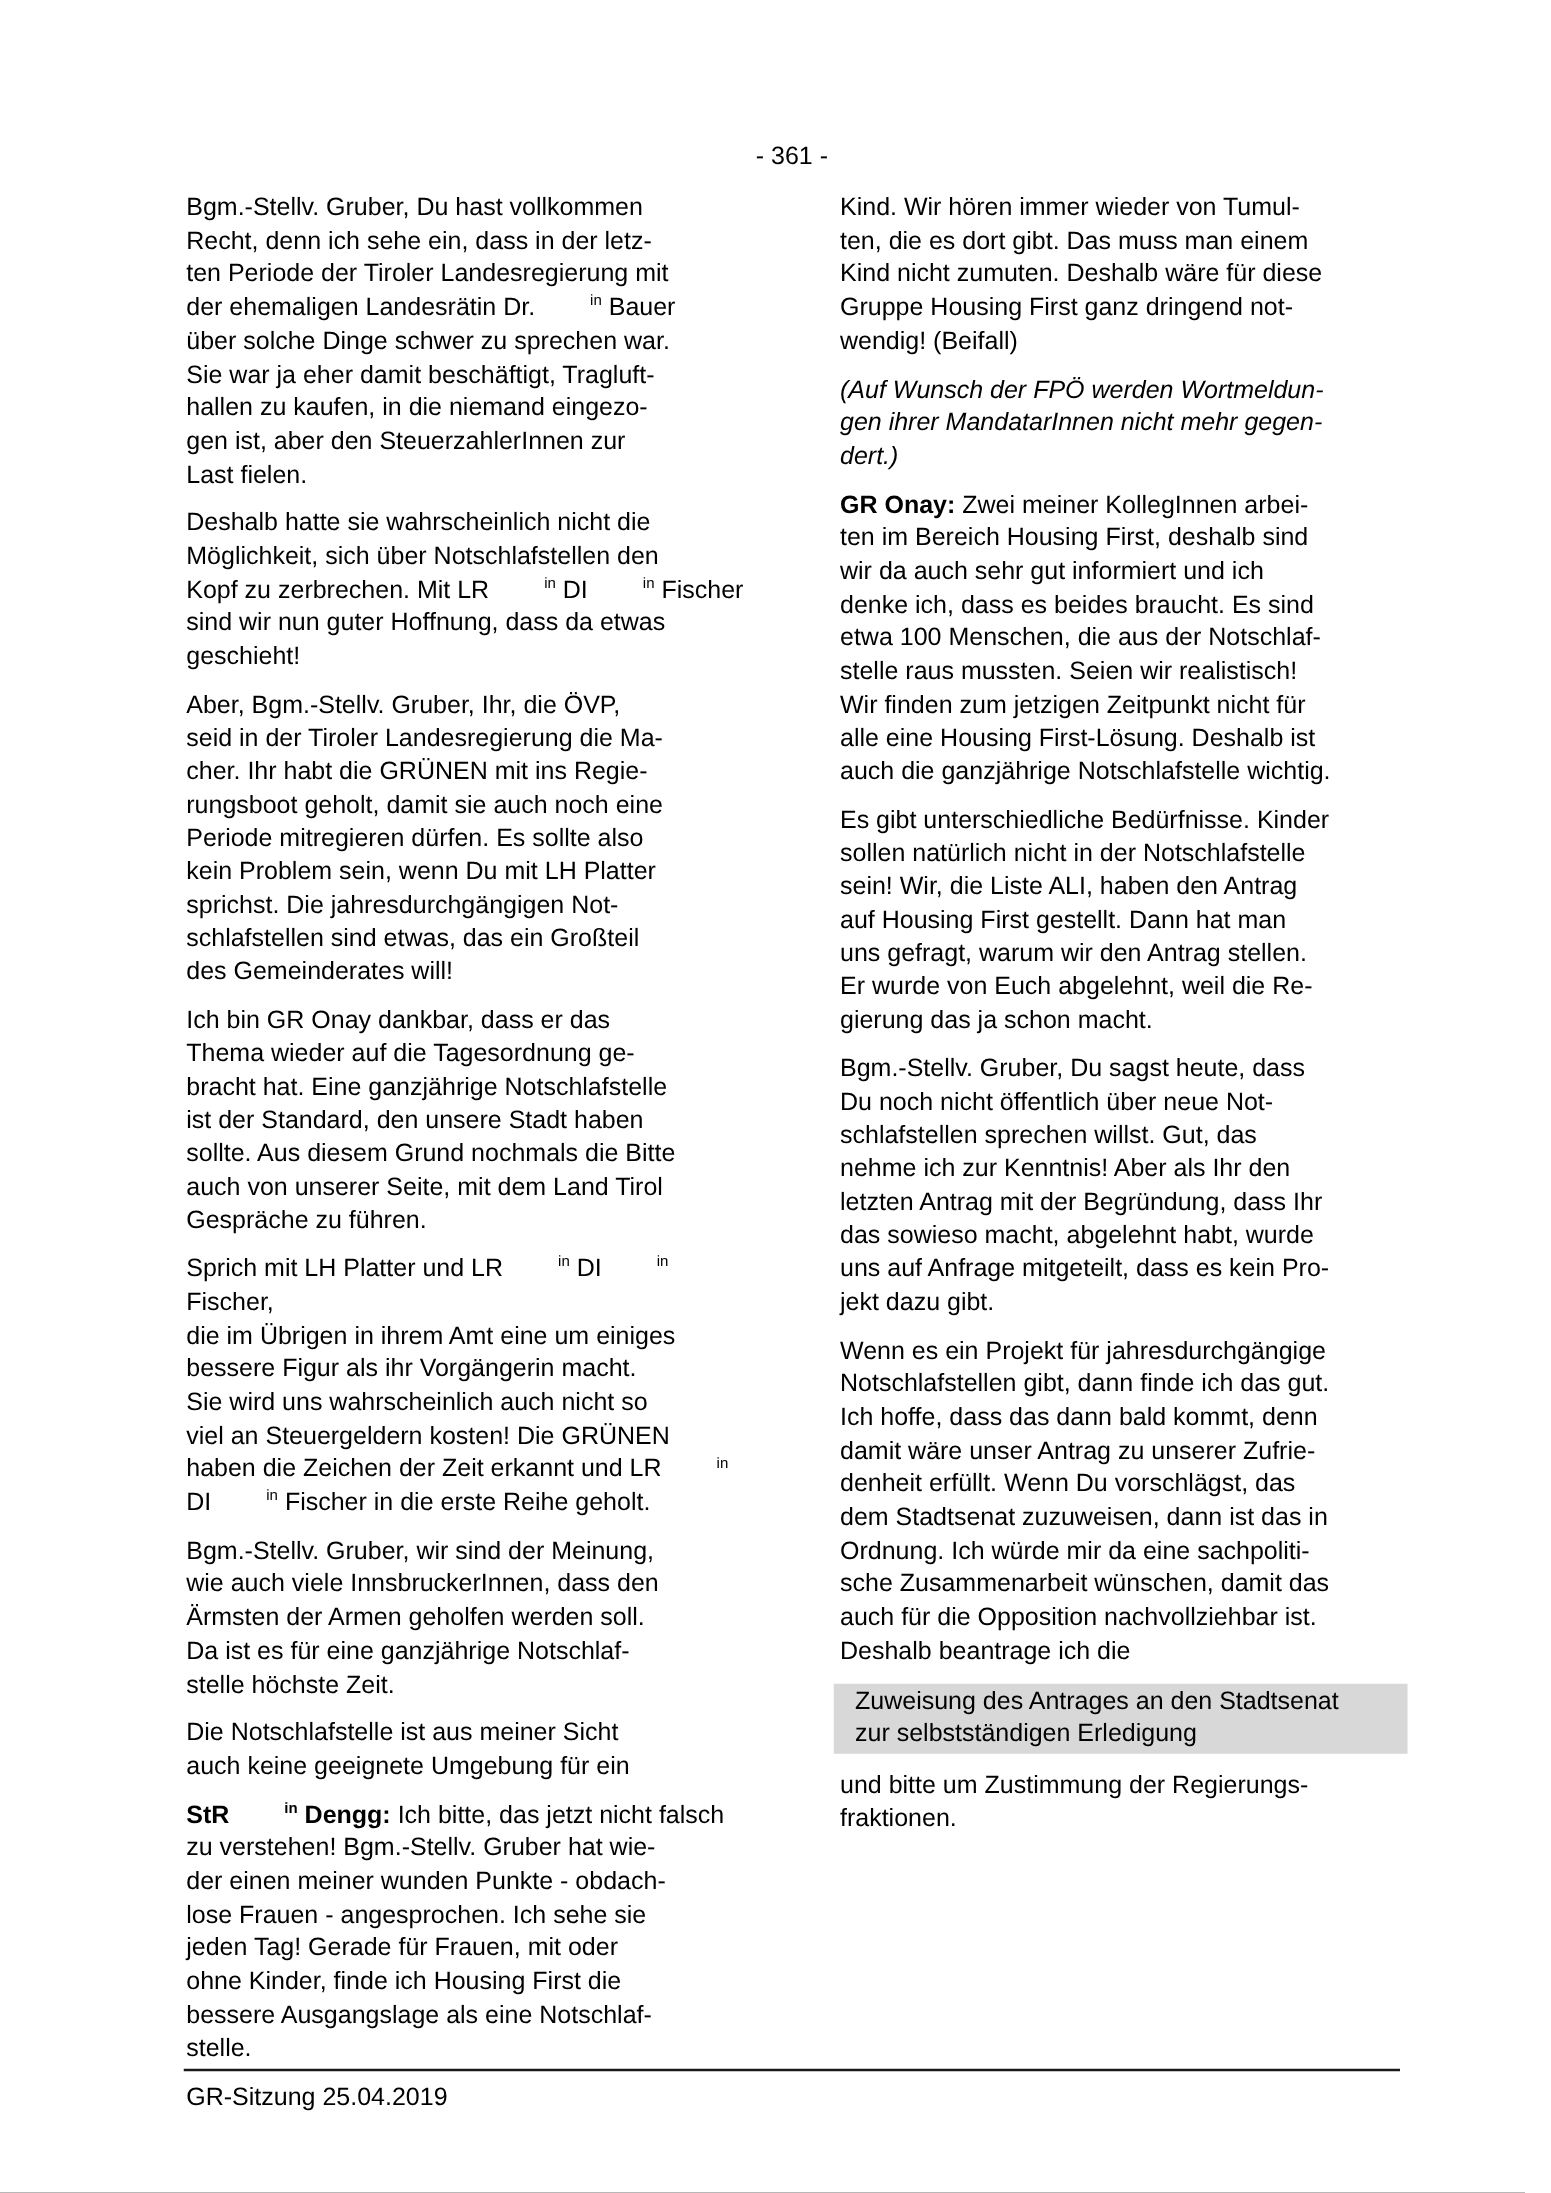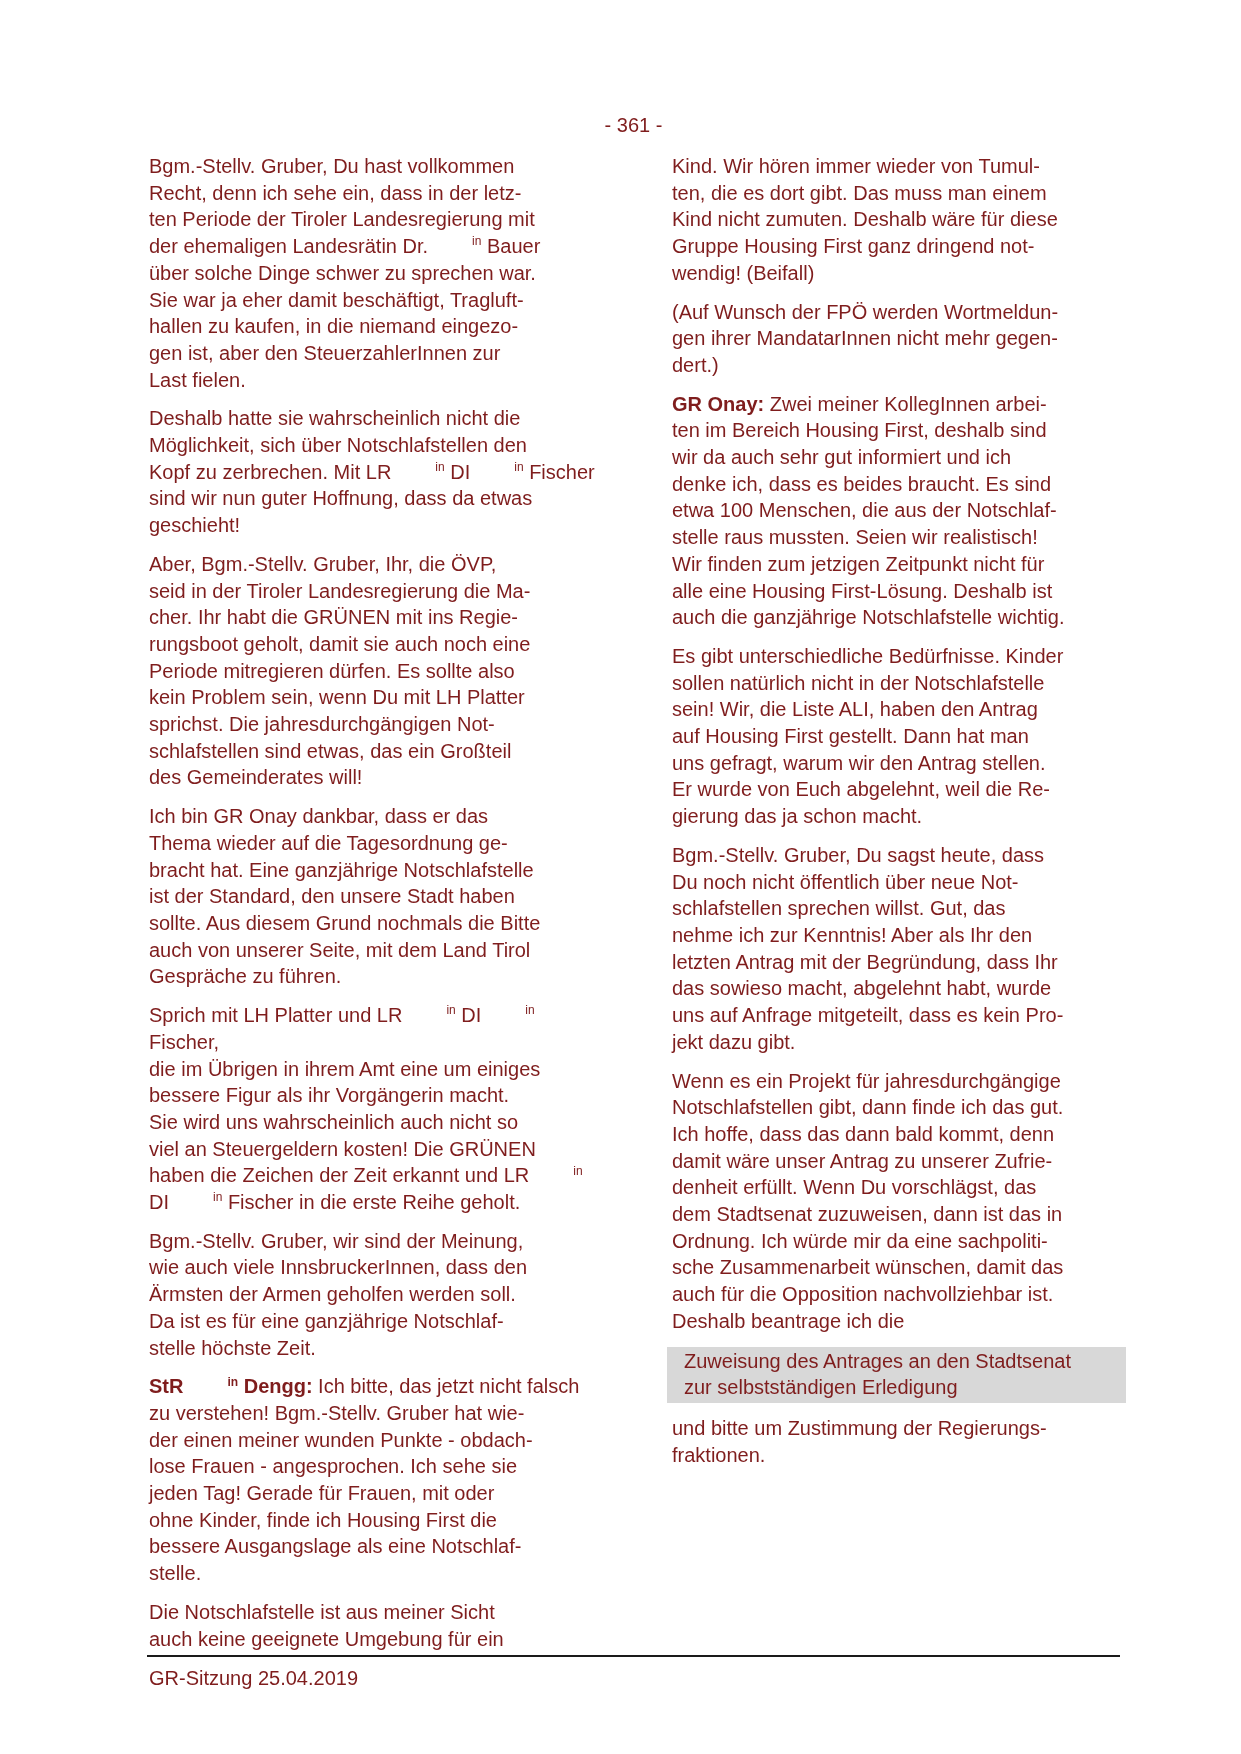--- a/index.html
+++ b/index.html
@@ -11,7 +11,7 @@
     font-family: "Liberation Sans", sans-serif;
     font-size: 20px;
     line-height: 26.7px;
-    color: #7f1d1d;
+    color: #000000;
     overflow: hidden;
   }
   .page-number {

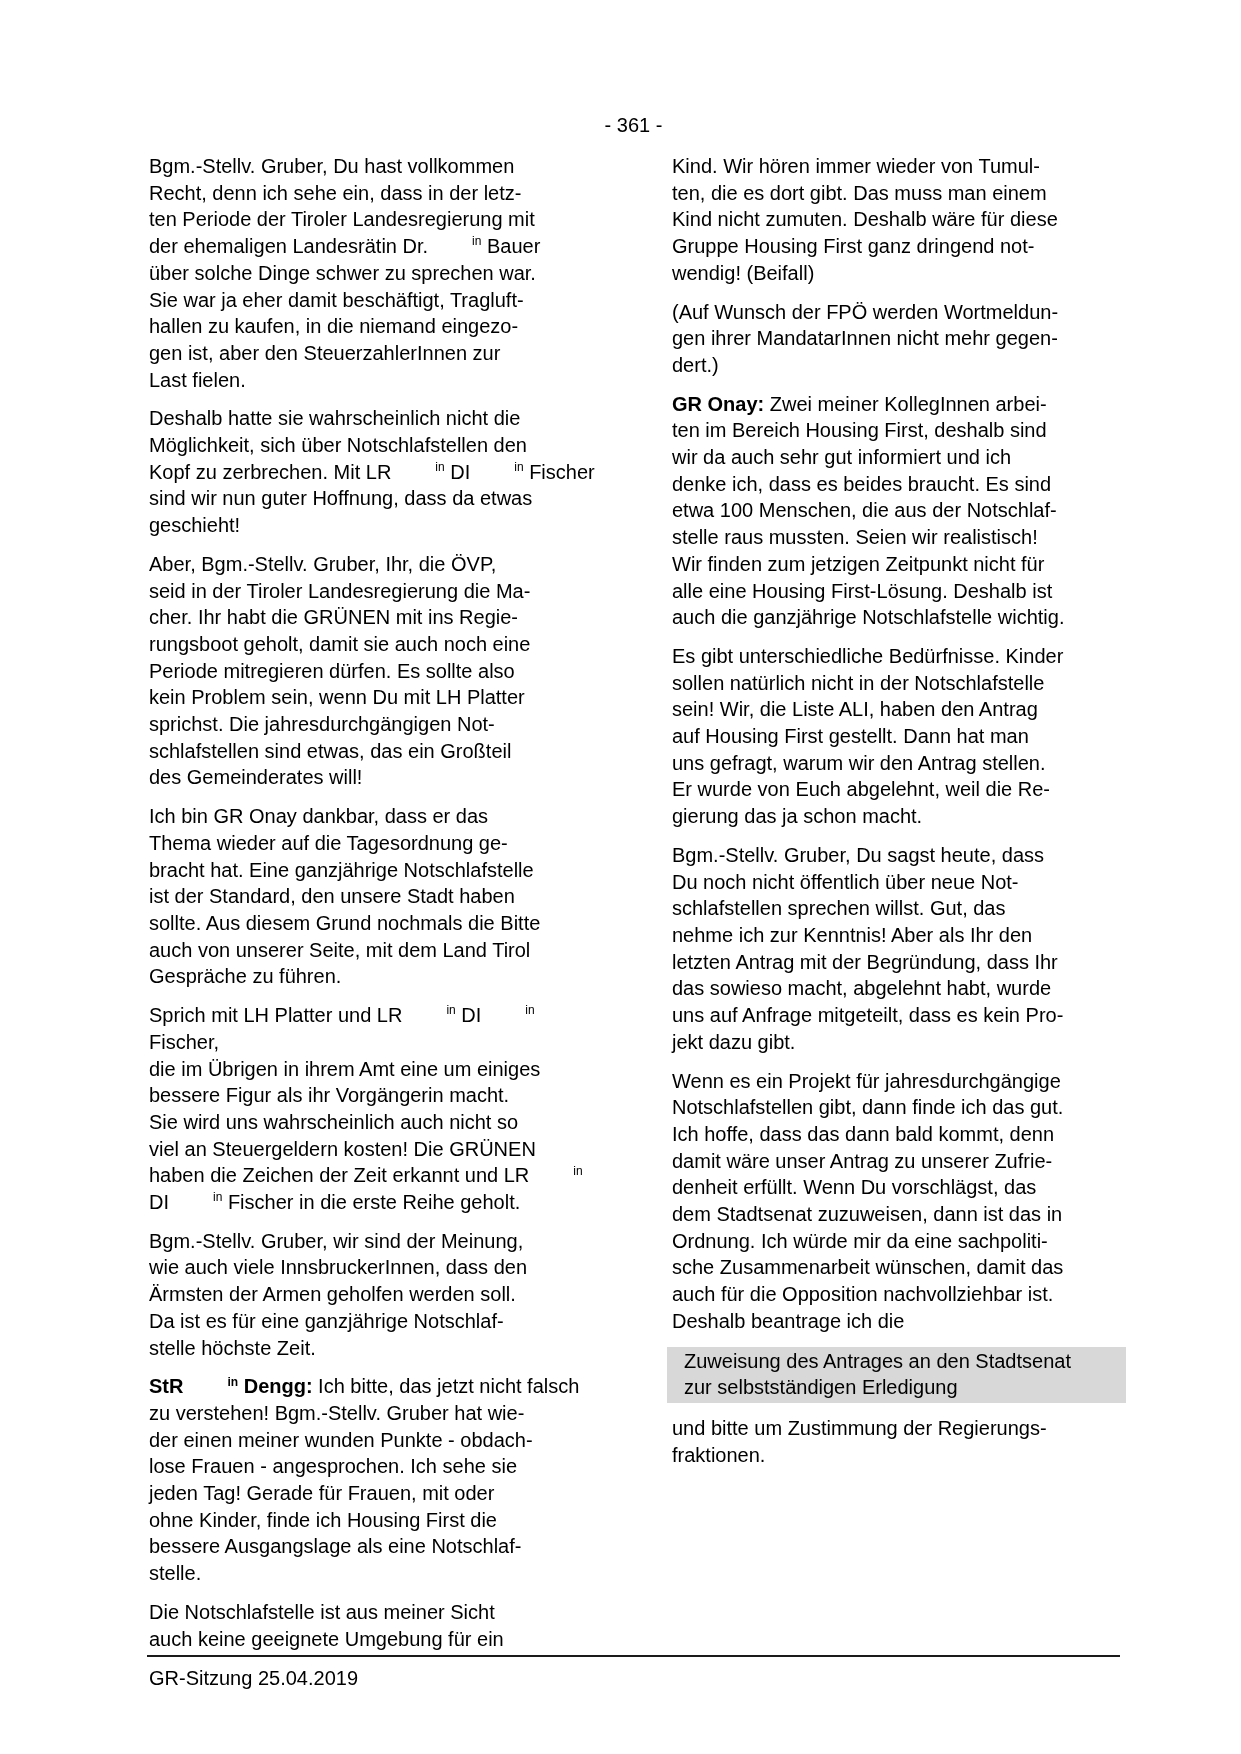--- a/index.html
+++ b/index.html
@@ -32,7 +32,7 @@
   .para { margin: 12px 0 10px 0; }
   .para:last-child { margin-bottom: 0; }
   .bold { font-weight: bold; }
-  .italic { }
+  .italic { font-style: italic; }
   .sup {
     font-size: 0.6em;
     vertical-align: super;

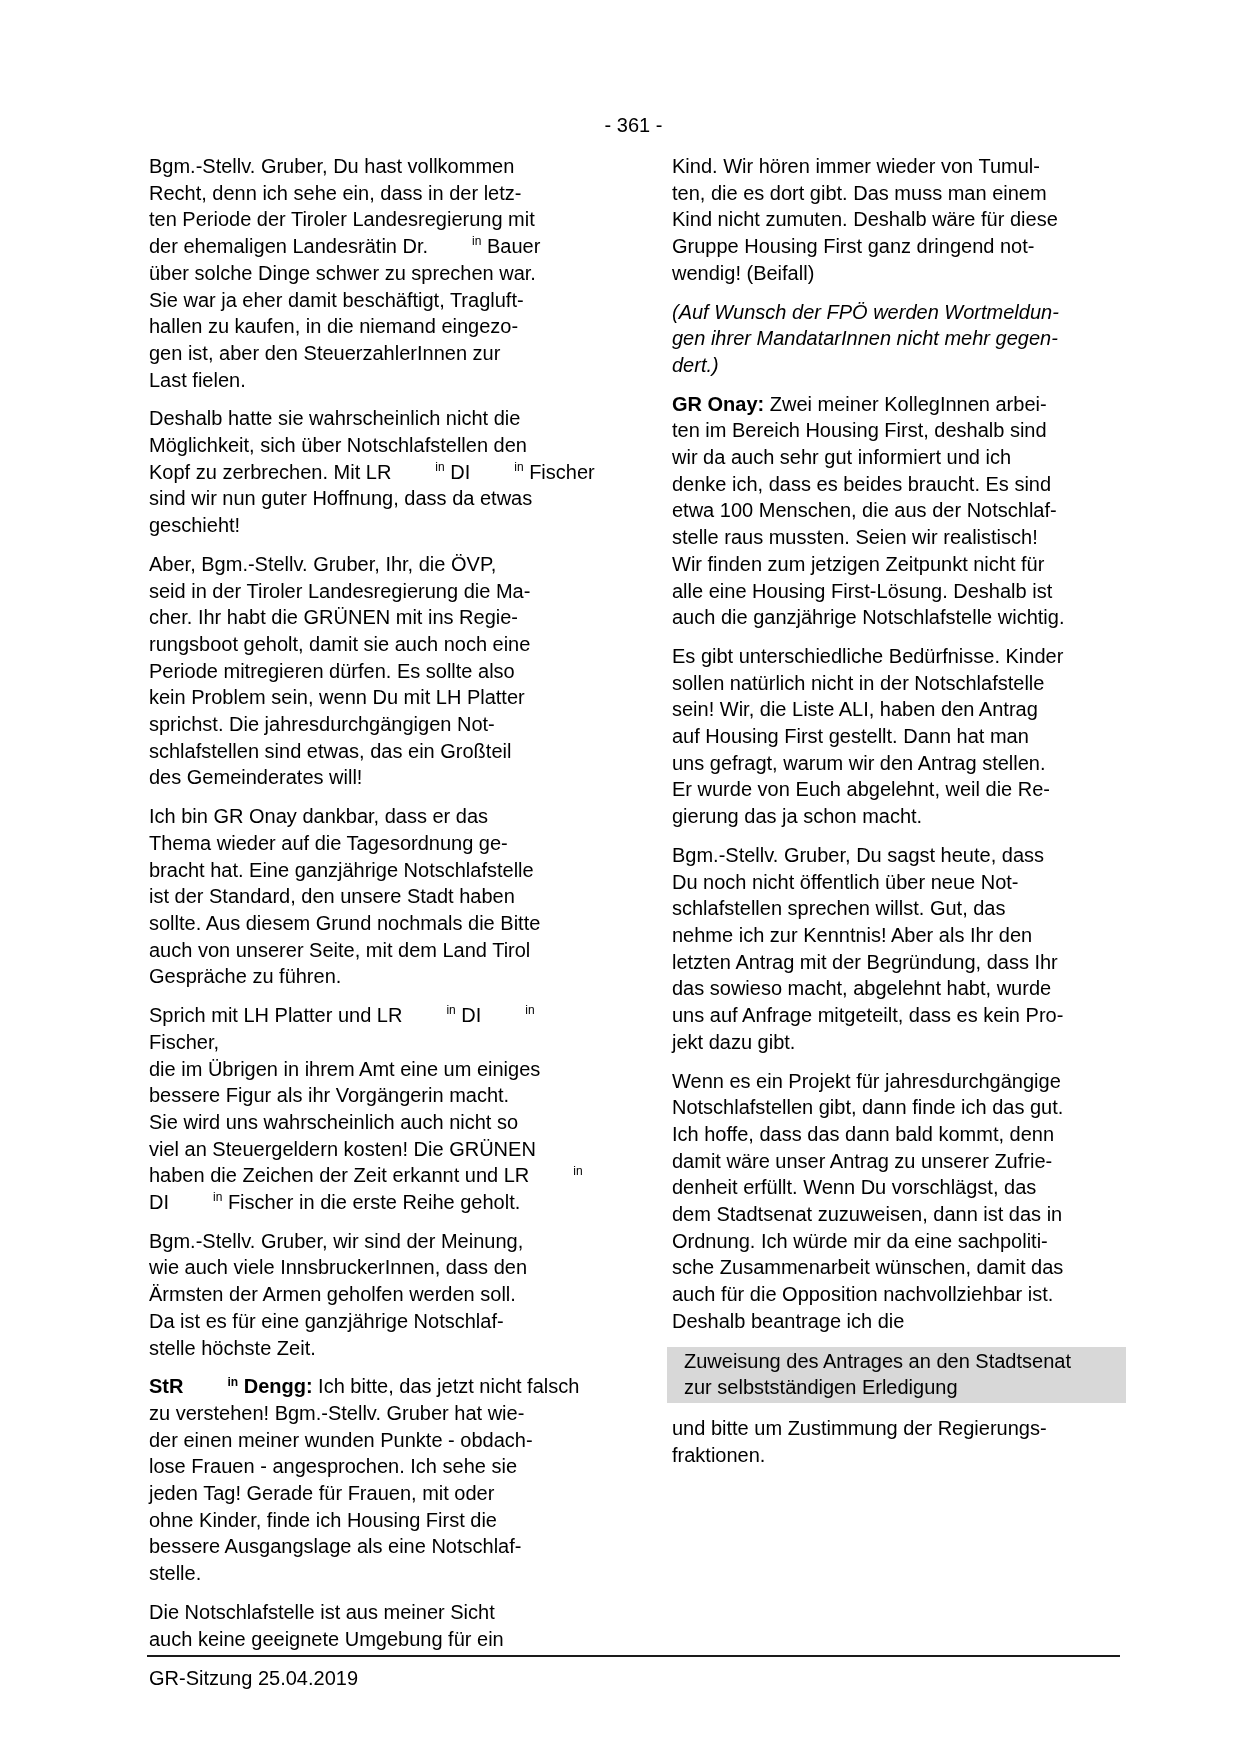--- a/index.html
+++ b/index.html
@@ -103,15 +103,15 @@
 wie auch viele InnsbruckerInnen, dass den
 Ärmsten der Armen geholfen werden soll.
 Da ist es für eine ganzjährige Notschlaf-
-stelle höchste Zeit.</span></div><div class="para"><span class="bold">StR</span><span class="bold sup">in</span><span class="bold"> Dengg:</span><span> Ich bitte, das jetzt nicht falsch
+stelle höchste Zeit.</span></div><div class="para"><span>Die Notschlafstelle ist aus meiner Sicht
+auch keine geeignete Umgebung für ein</span></div><div class="para"><span class="bold">StR</span><span class="bold sup">in</span><span class="bold"> Dengg:</span><span> Ich bitte, das jetzt nicht falsch
 zu verstehen! Bgm.-Stellv. Gruber hat wie-
 der einen meiner wunden Punkte - obdach-
 lose Frauen - angesprochen. Ich sehe sie
 jeden Tag! Gerade für Frauen, mit oder
 ohne Kinder, finde ich Housing First die
 bessere Ausgangslage als eine Notschlaf-
-stelle.</span></div><div class="para"><span>Die Notschlafstelle ist aus meiner Sicht
-auch keine geeignete Umgebung für ein</span></div></div>
+stelle.</span></div></div>
 
   <div class="col col-right"><div class="para"><span>Kind. Wir hören immer wieder von Tumul-
 ten, die es dort gibt. Das muss man einem

